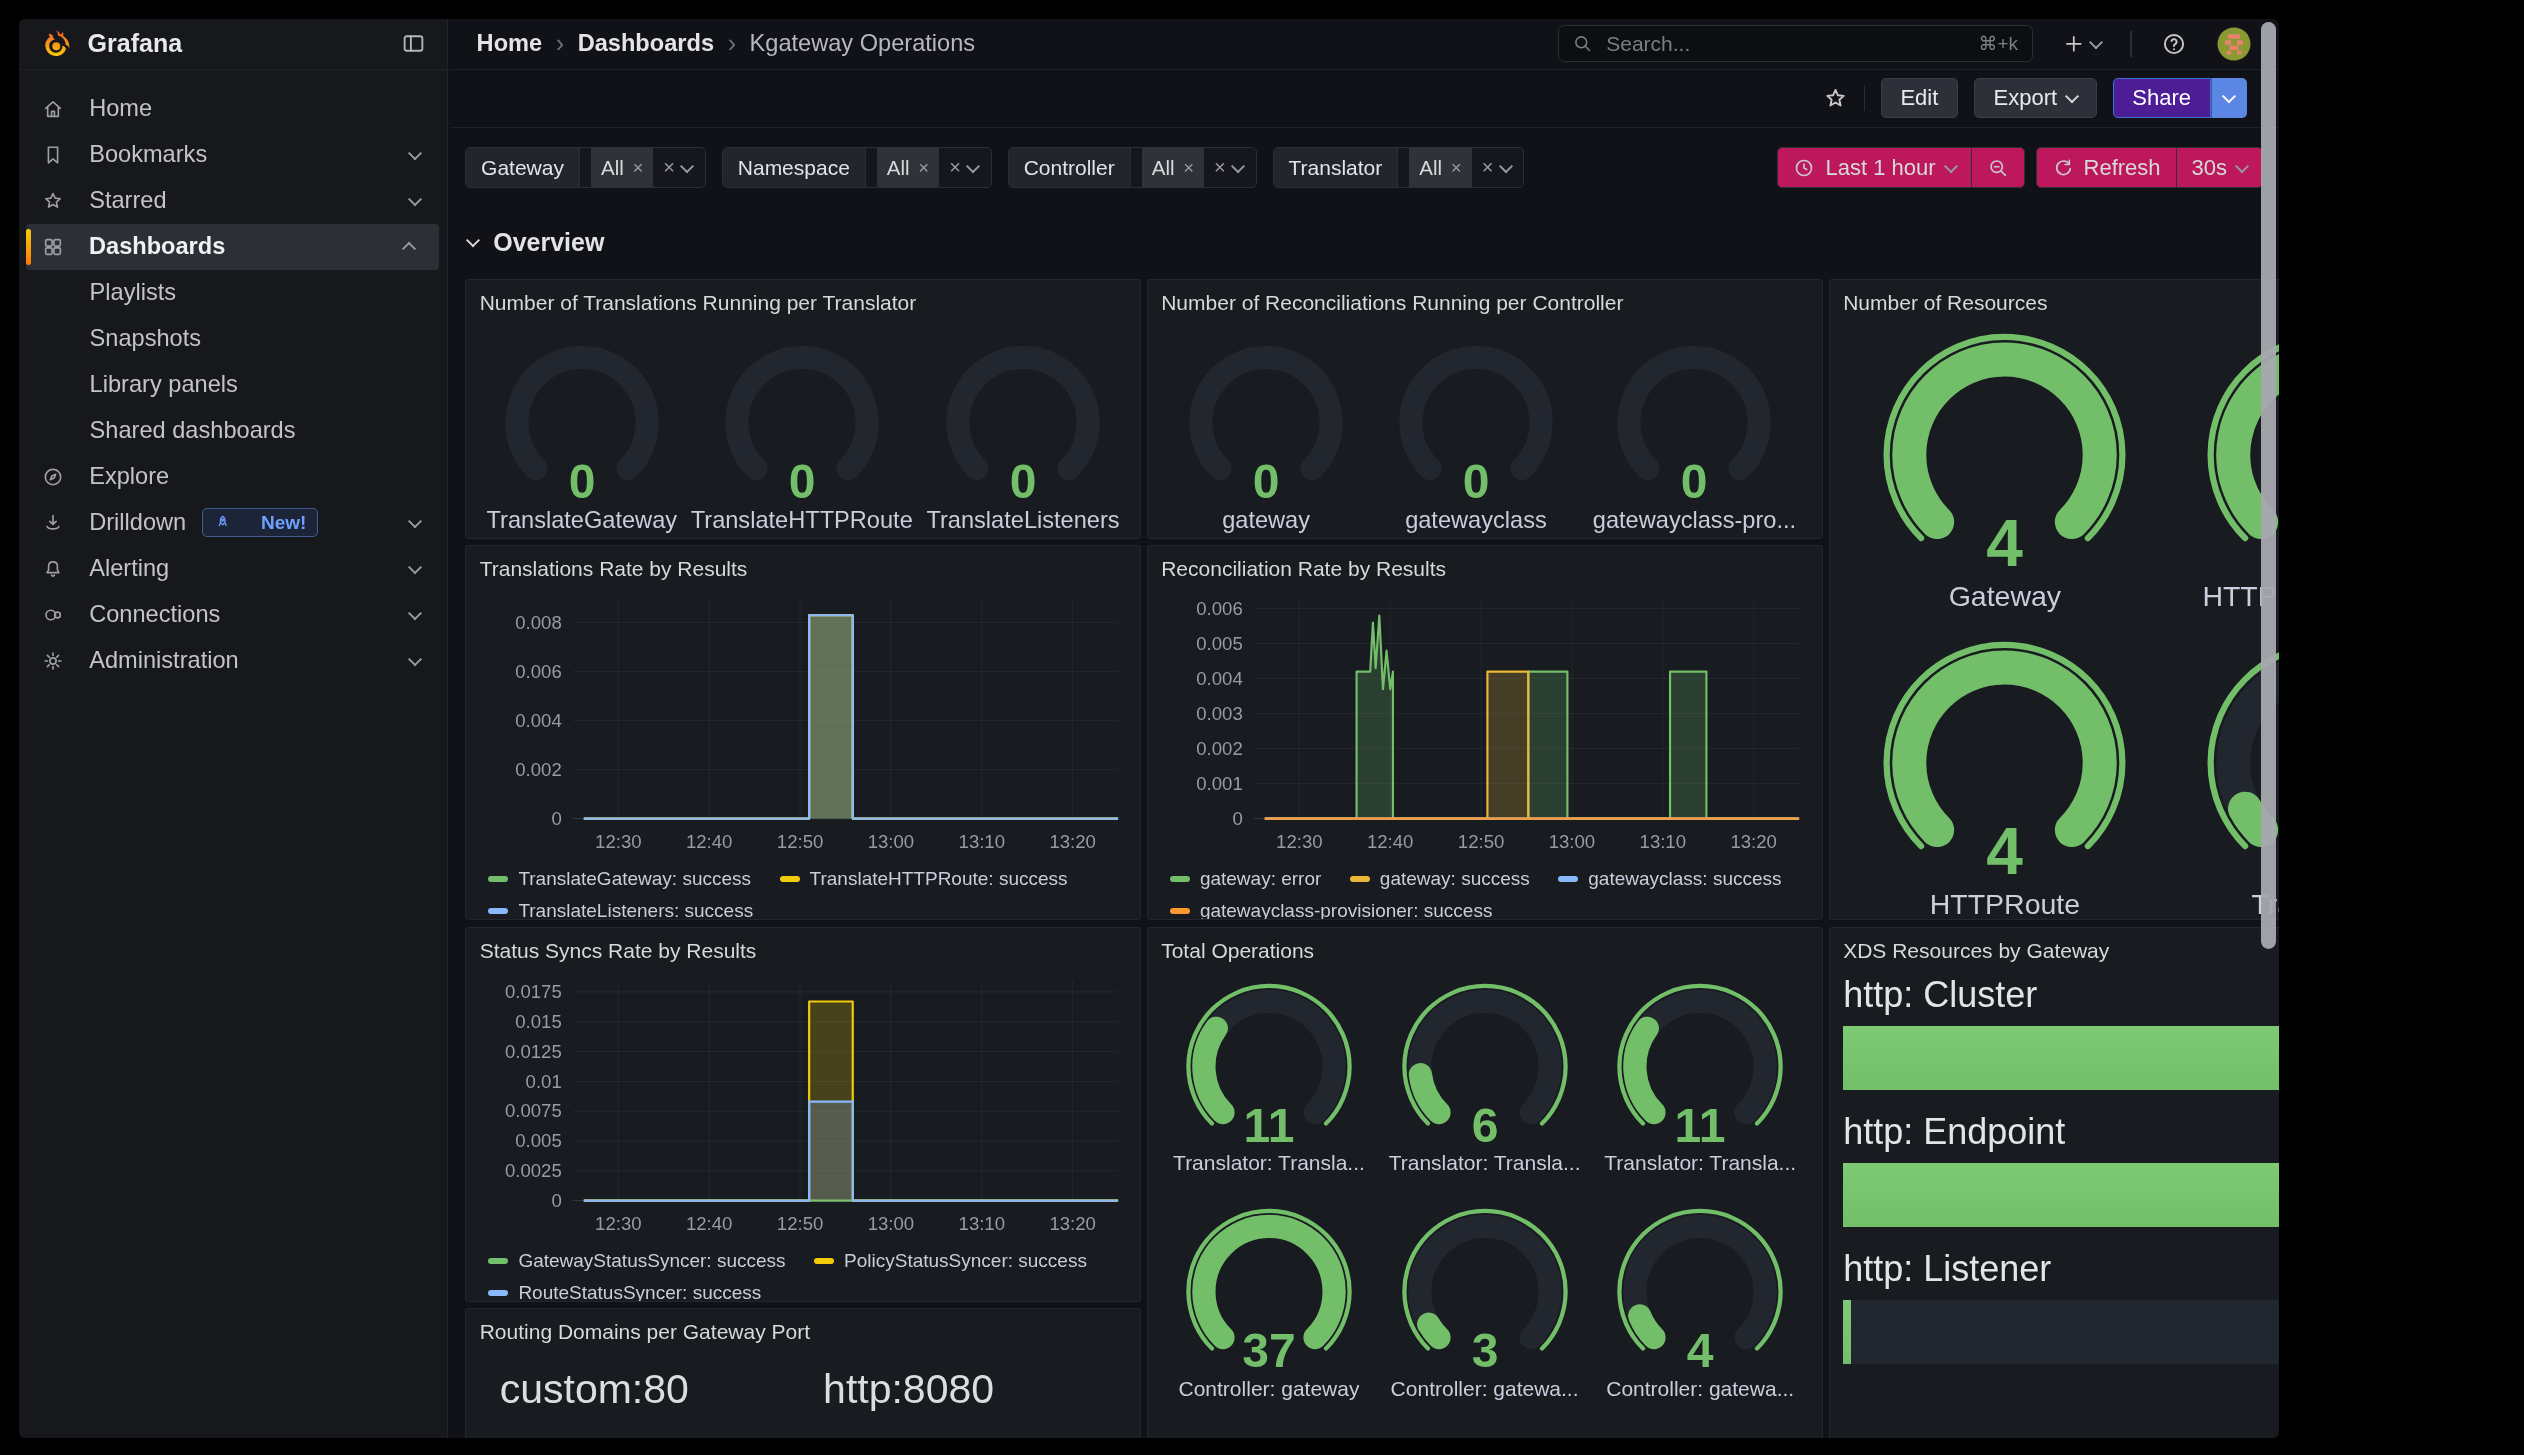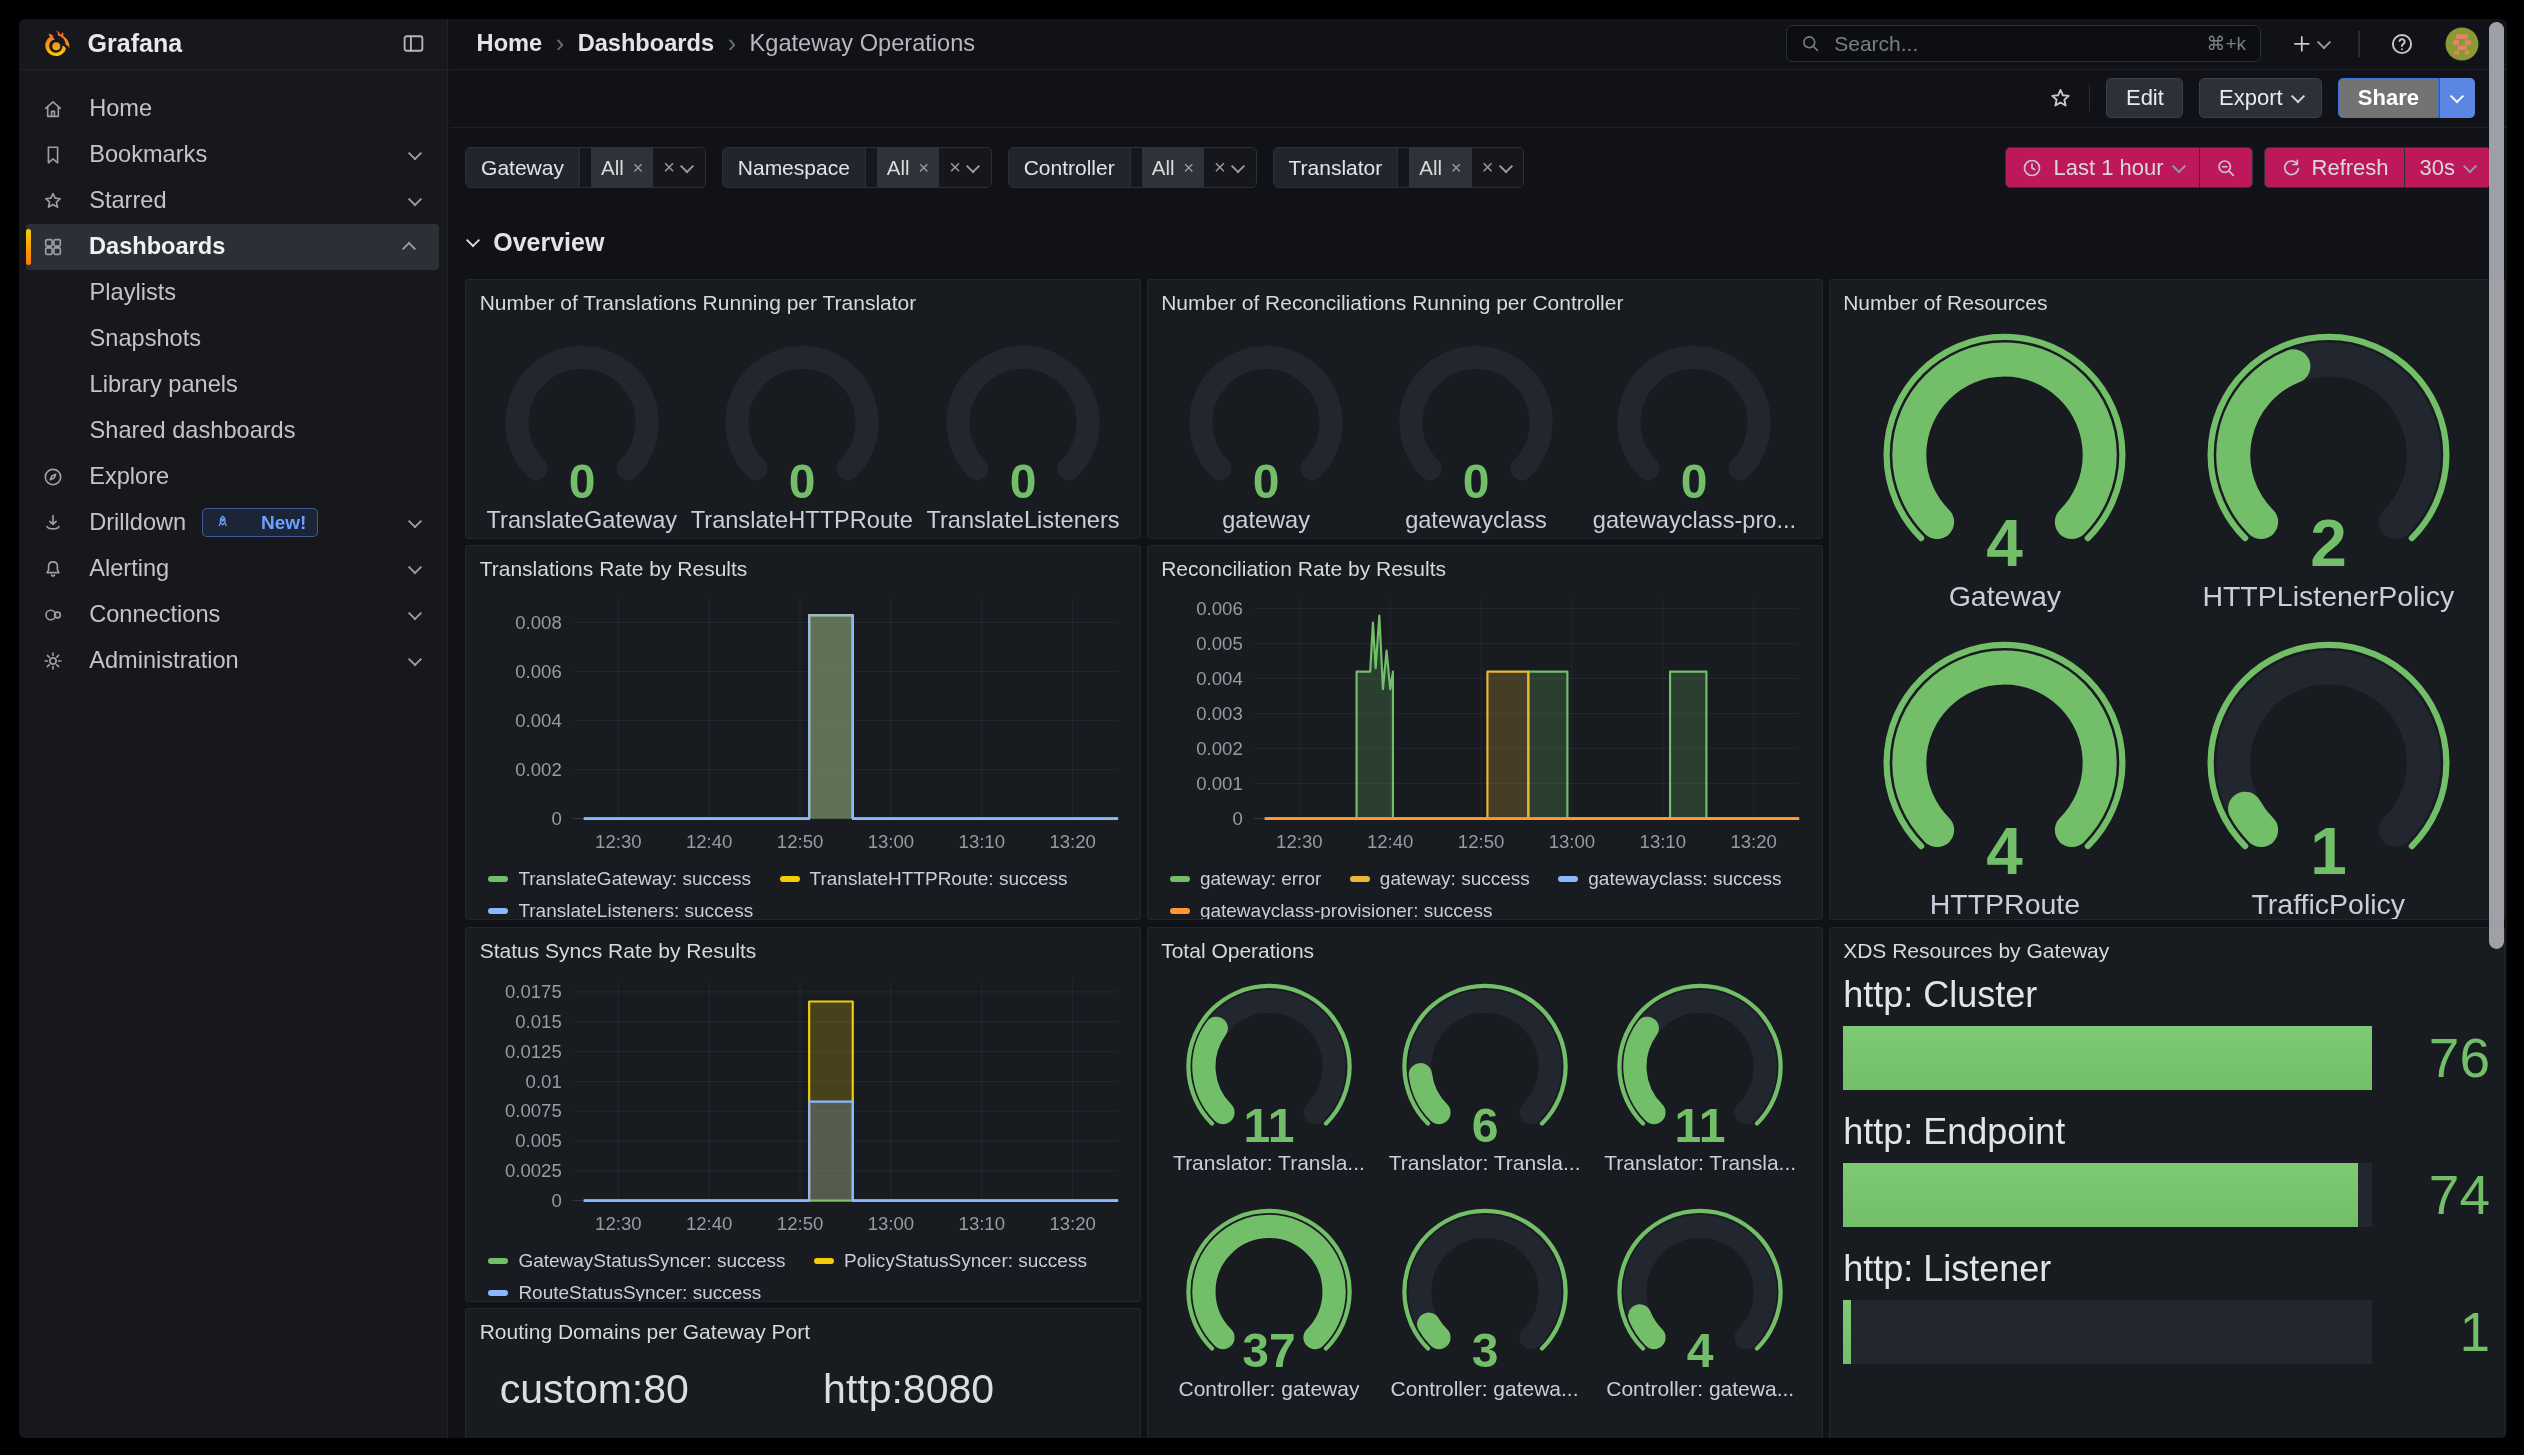--- a/index.html
+++ b/index.html
@@ -7,7 +7,7 @@
   *{box-sizing:border-box;}
   #stage{position:relative;width:2525px;height:1456px;background:#000;overflow:hidden;
          font-family:"Liberation Sans","DejaVu Sans",sans-serif;color:#d8d9da;}
-  #app{position:absolute;left:18.6px;top:18.6px;width:2488px;height:1419px;background:#111217;
+  #app{position:absolute;left:18.6px;top:18.6px;width:2260px;height:1419px;background:#111217;
        border-radius:6.2px;overflow:hidden;}
 
   

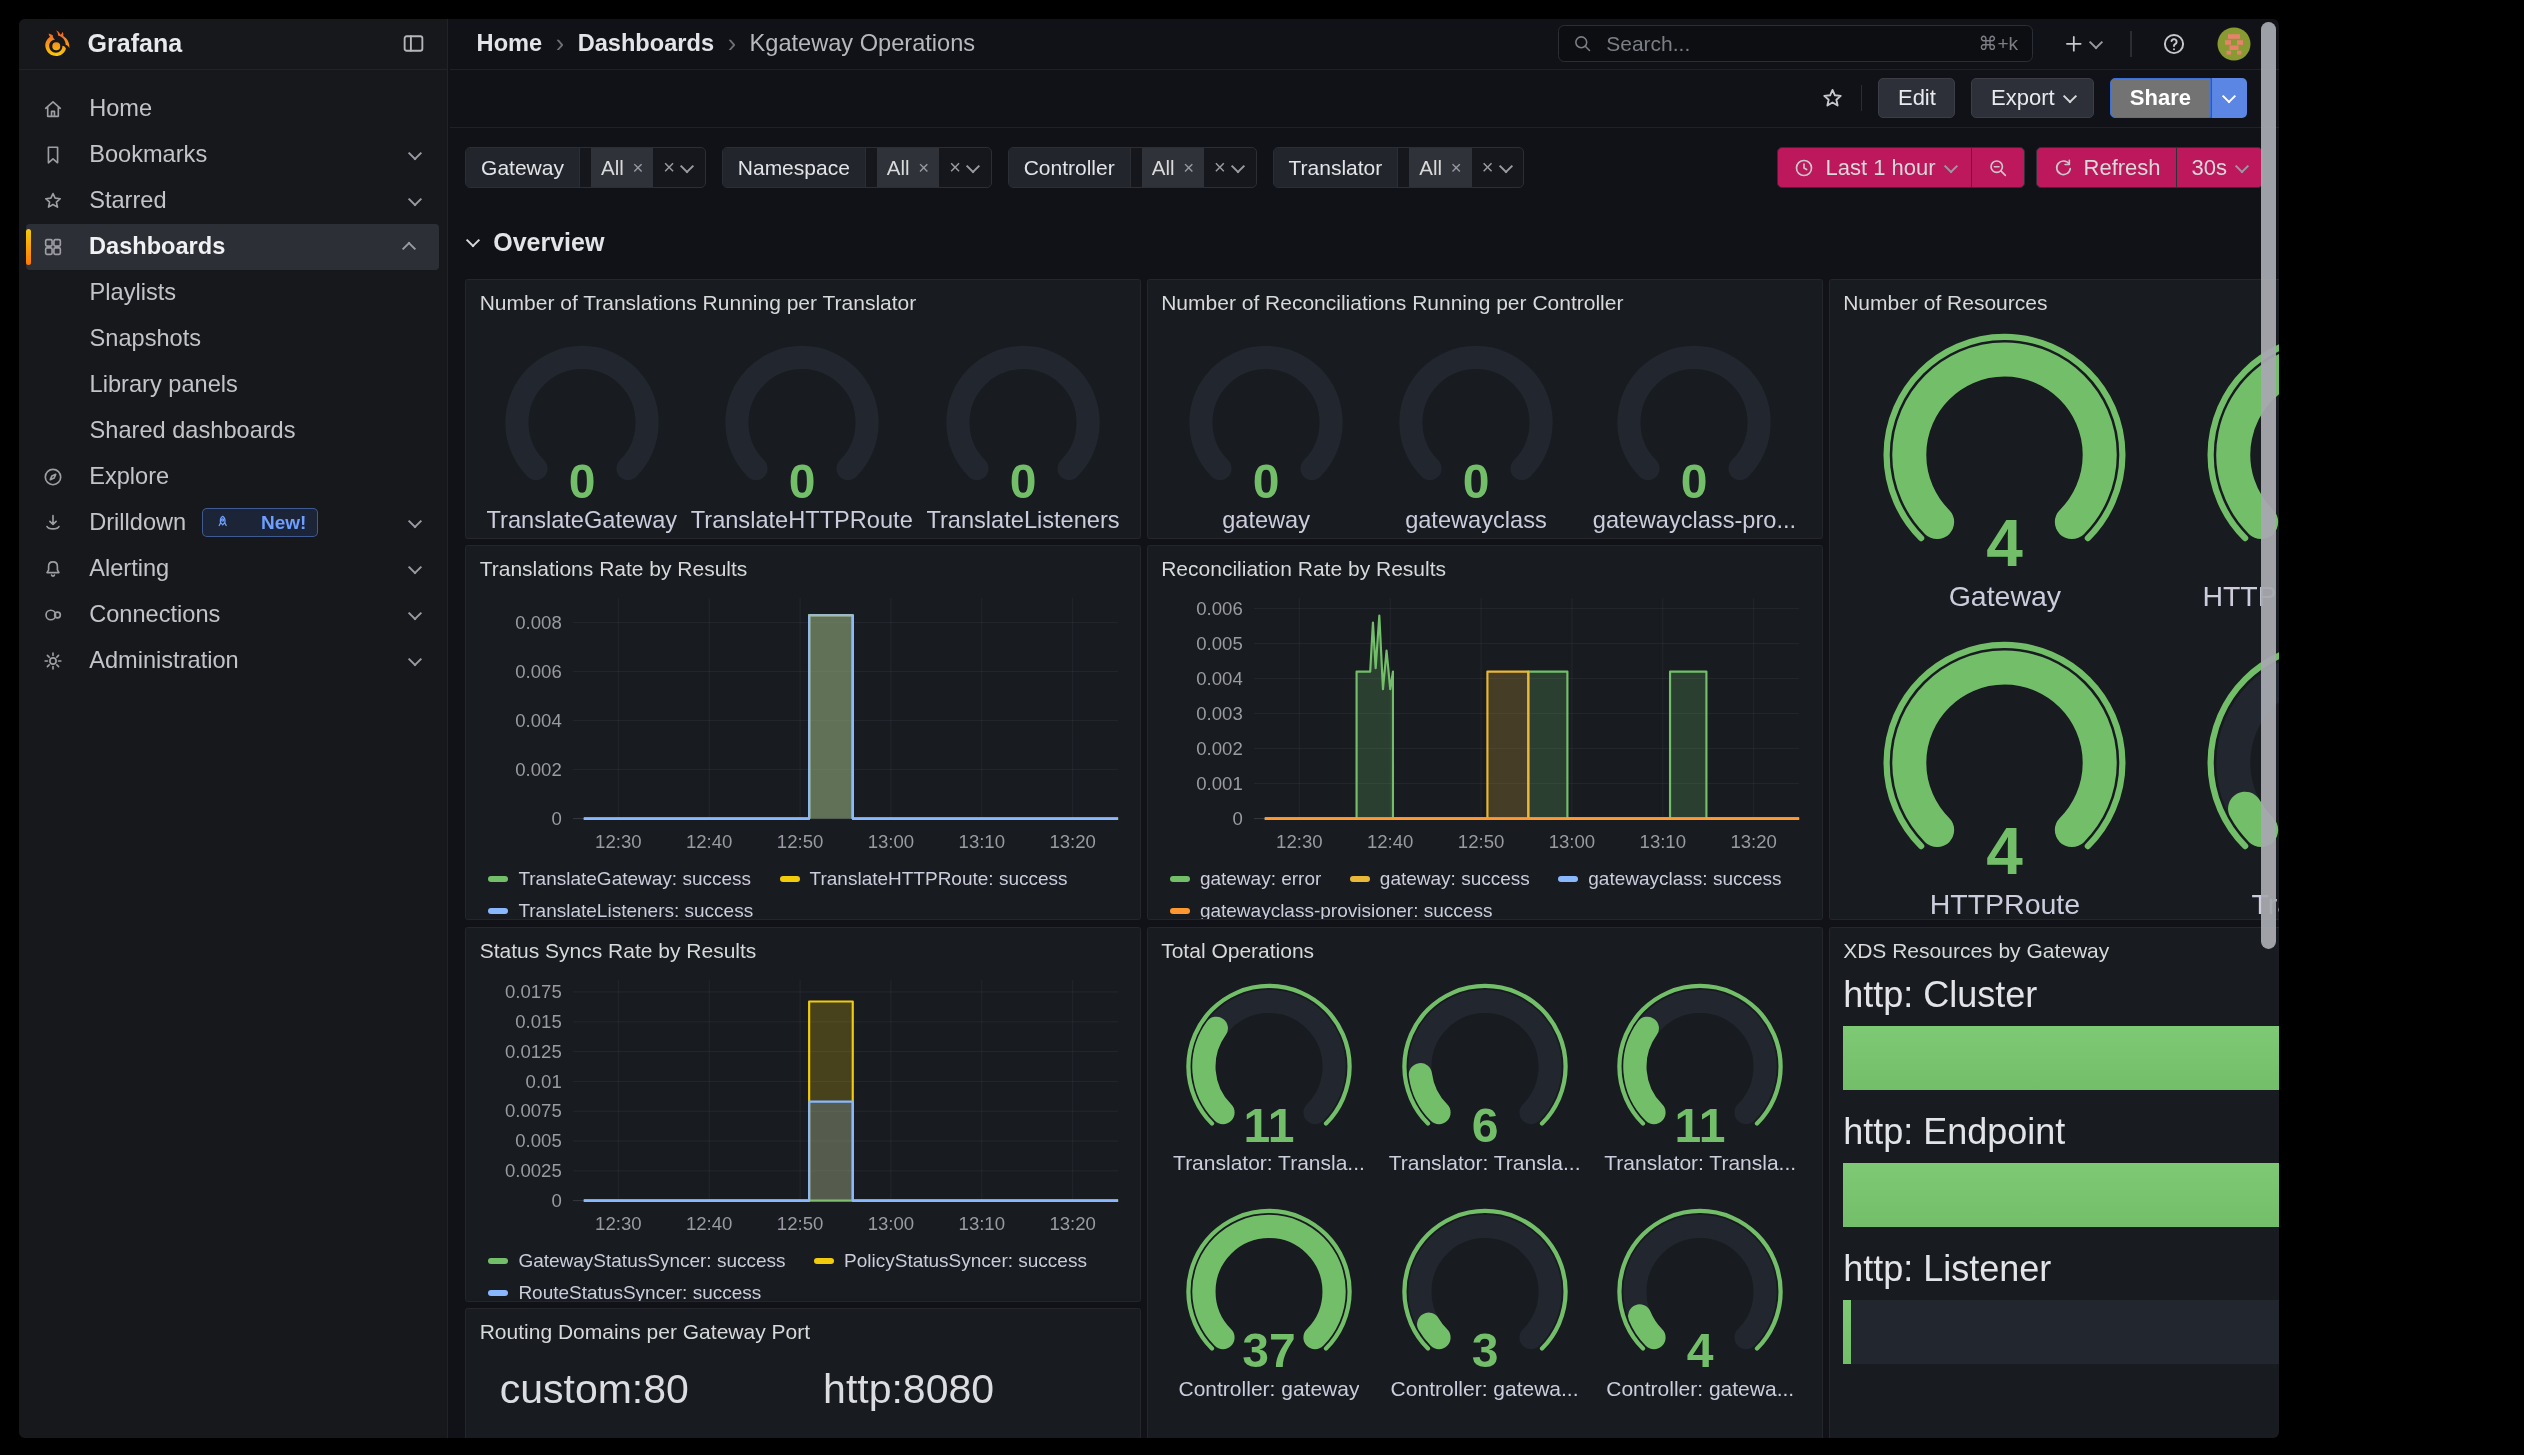--- a/index.html
+++ b/index.html
@@ -60,7 +60,7 @@
   .btn{height:40px;border-radius:5px;display:flex;align-items:center;gap:10px;padding:0 18.6px;
        font-size:22px;color:#e9eaee;background:#2d3038;border:1.2px solid #3b3e46;cursor:pointer;}
   .share-group{display:flex;}
-  .btn.share{background:#737373;border-color:#3d71d9;border-radius:5px 0 0 5px;color:#fff;font-weight:700;}
+  .btn.share{background:#4c1d95;border-color:#3d71d9;border-radius:5px 0 0 5px;color:#fff;font-weight:400;}
   .share-chev{height:40px;width:36px;background:#5b86e3;border-radius:0 5px 5px 0;display:flex;
               align-items:center;justify-content:center;border-left:1.2px solid rgba(0,0,0,.35);cursor:pointer;}
 

